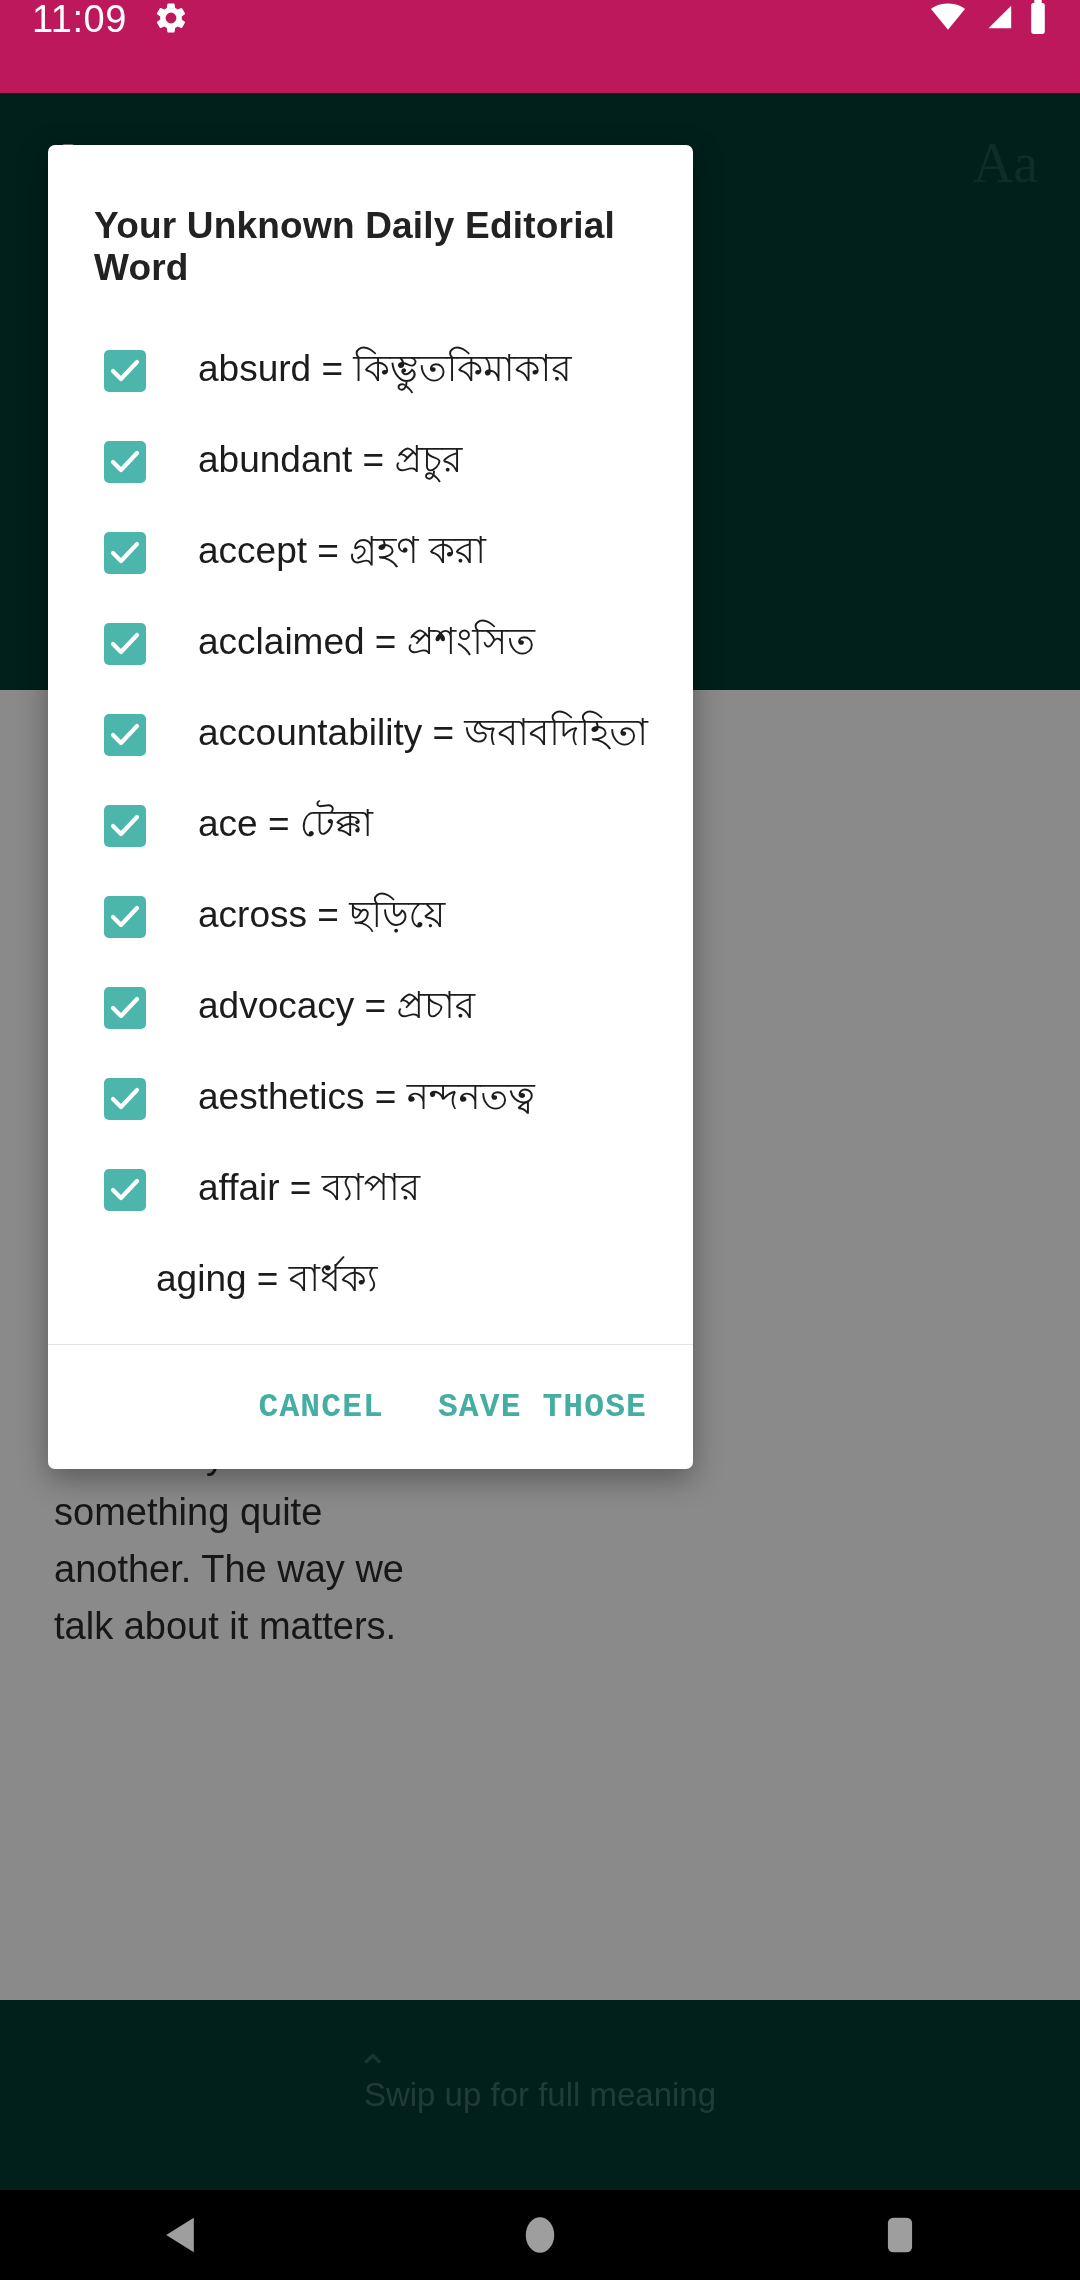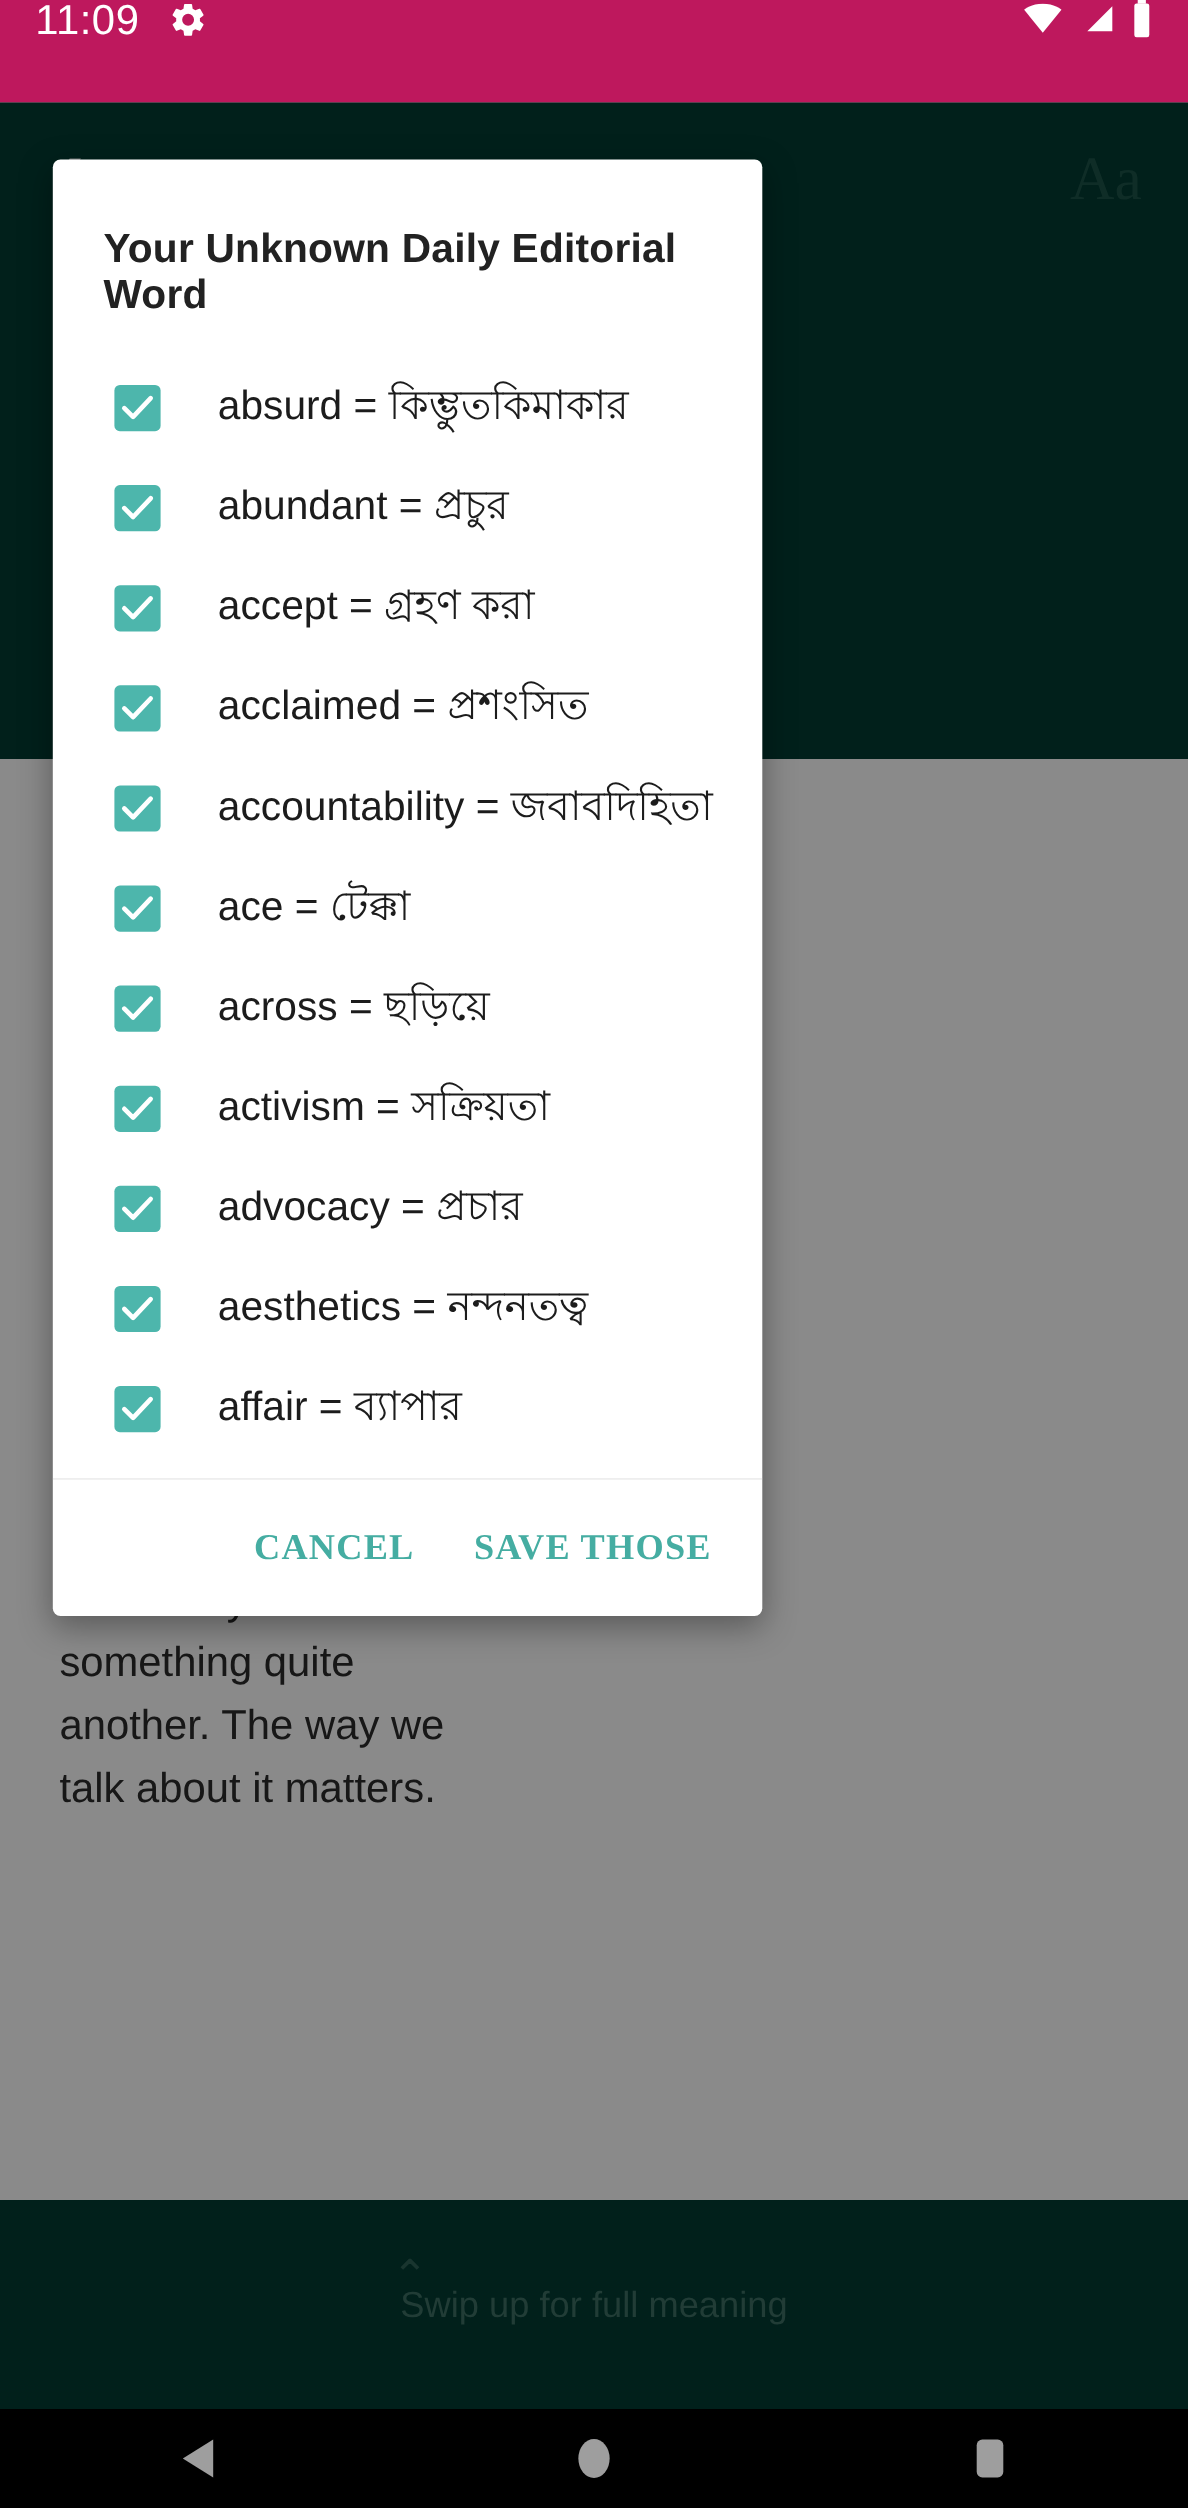--- a/index.html
+++ b/index.html
@@ -358,14 +358,6 @@
               <path d="M3 13 L11 21 L27 4" stroke="#ffffff" stroke-width="4.2" fill="none" stroke-linecap="round" stroke-linejoin="round"></path>
             </svg>
           </span>
-          <span class="row-label">activism = সক্রিয়তা</span>
-        </div>
-        <div class="list-row">
-          <span class="checkbox">
-            <svg width="30" height="26" viewBox="0 0 30 26">
-              <path d="M3 13 L11 21 L27 4" stroke="#ffffff" stroke-width="4.2" fill="none" stroke-linecap="round" stroke-linejoin="round"></path>
-            </svg>
-          </span>
           <span class="row-label">advocacy = প্রচার</span>
         </div>
         <div class="list-row">

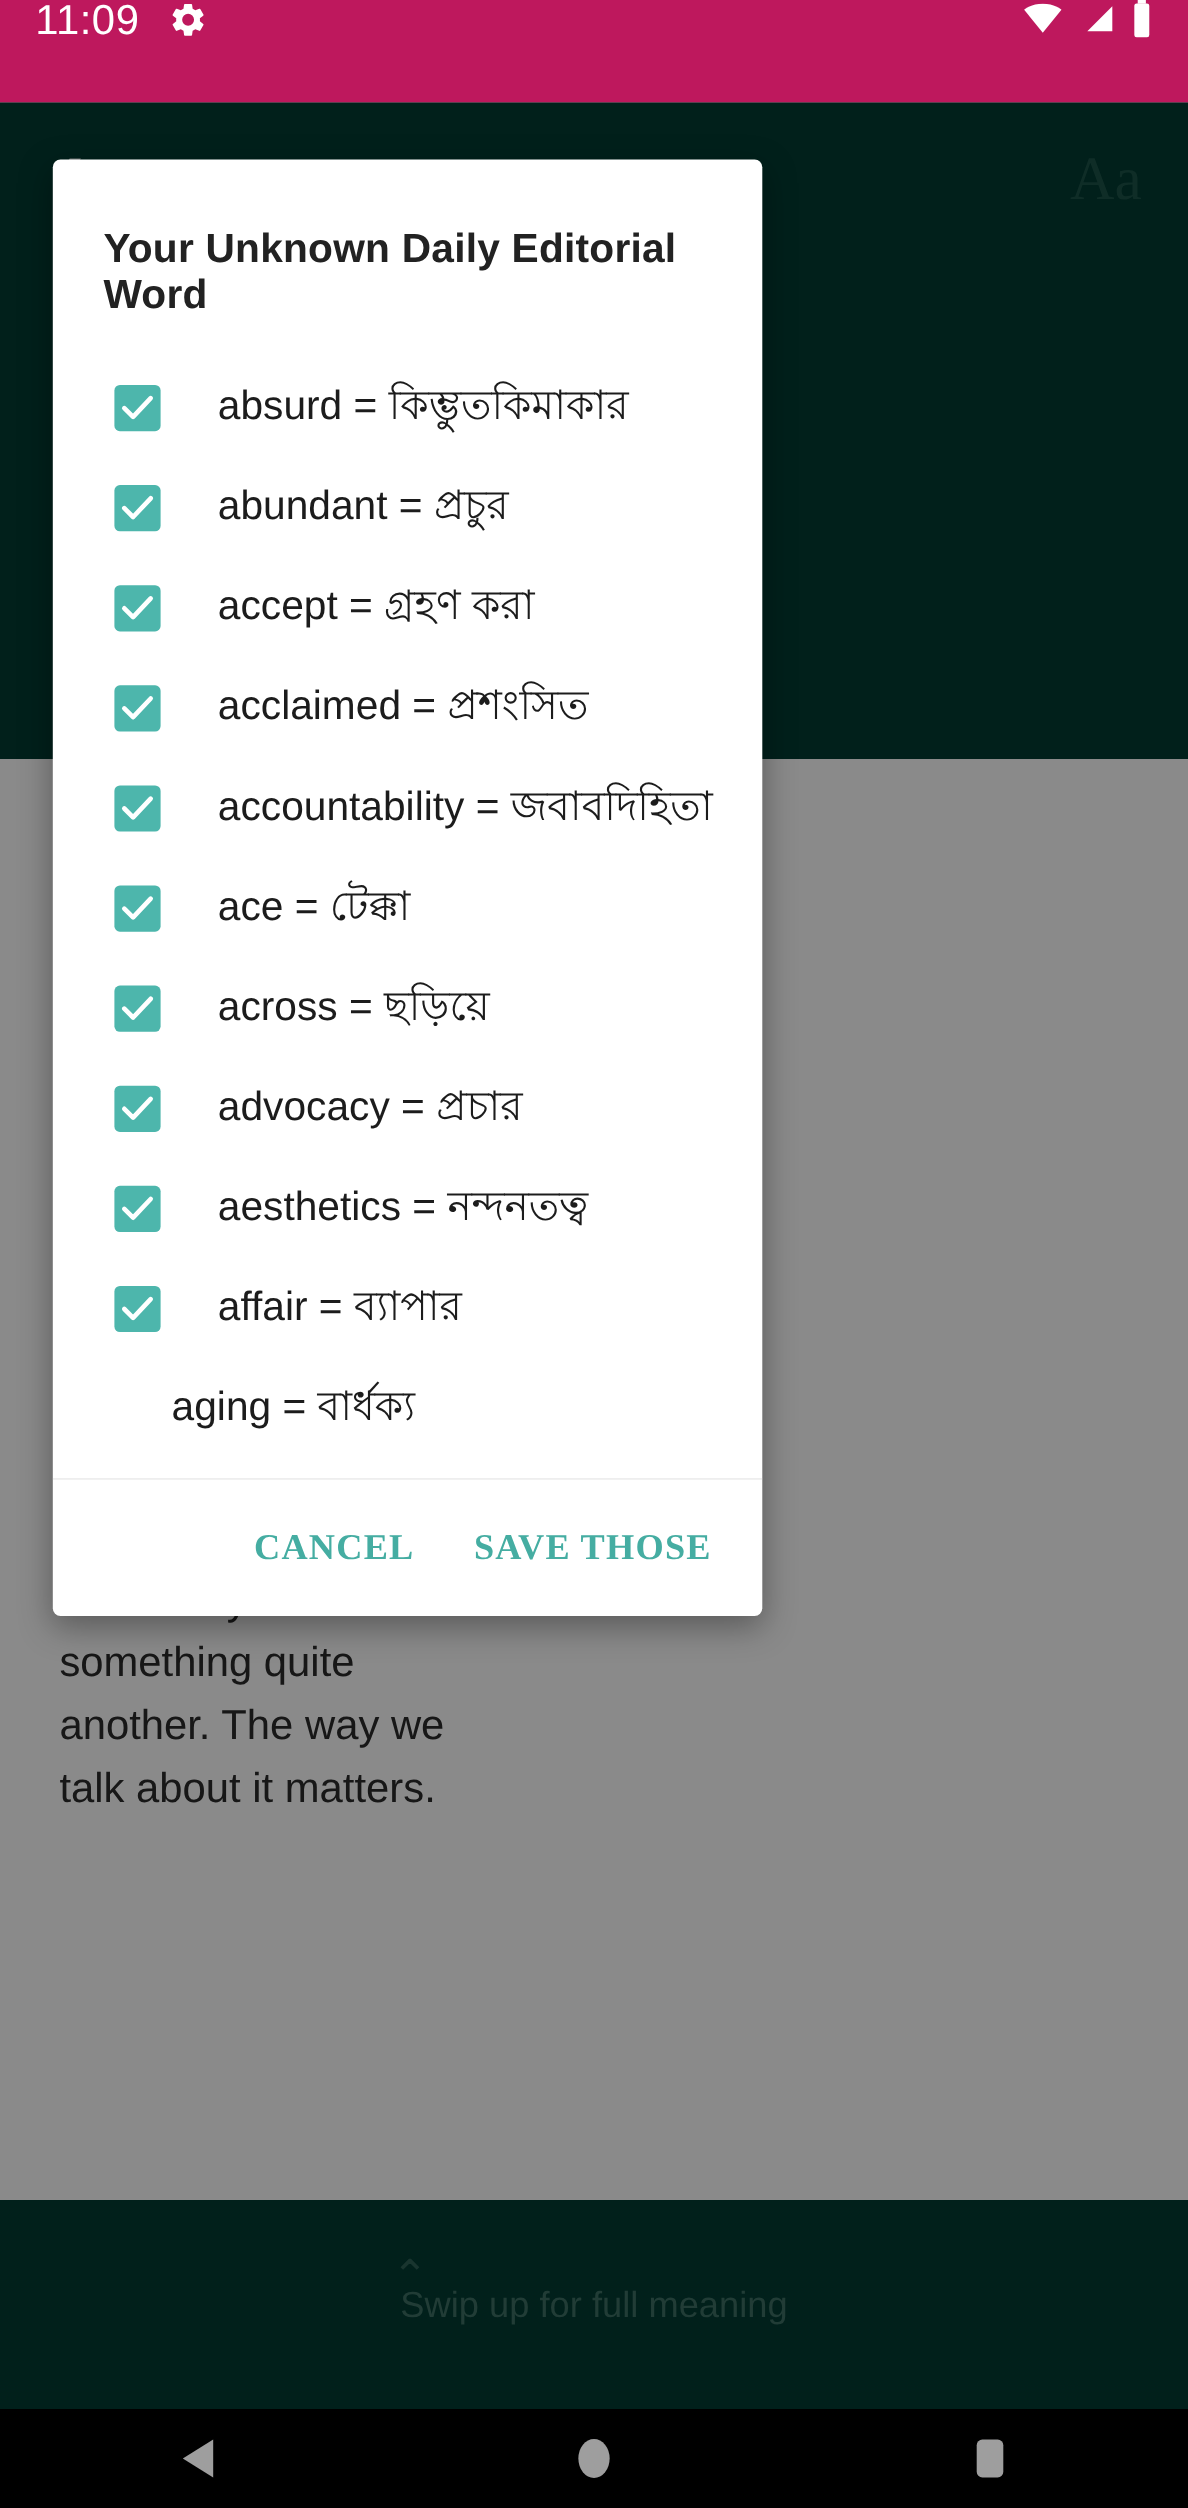--- a/index.html
+++ b/index.html
@@ -213,7 +213,7 @@
     font-weight: bold;
     letter-spacing: 1.1px;
     padding: 16px 18px;
-    font-family: Liberation Serif, serif;
+    font-family: Liberation Mono, monospace;
     cursor: pointer;
   }
 

